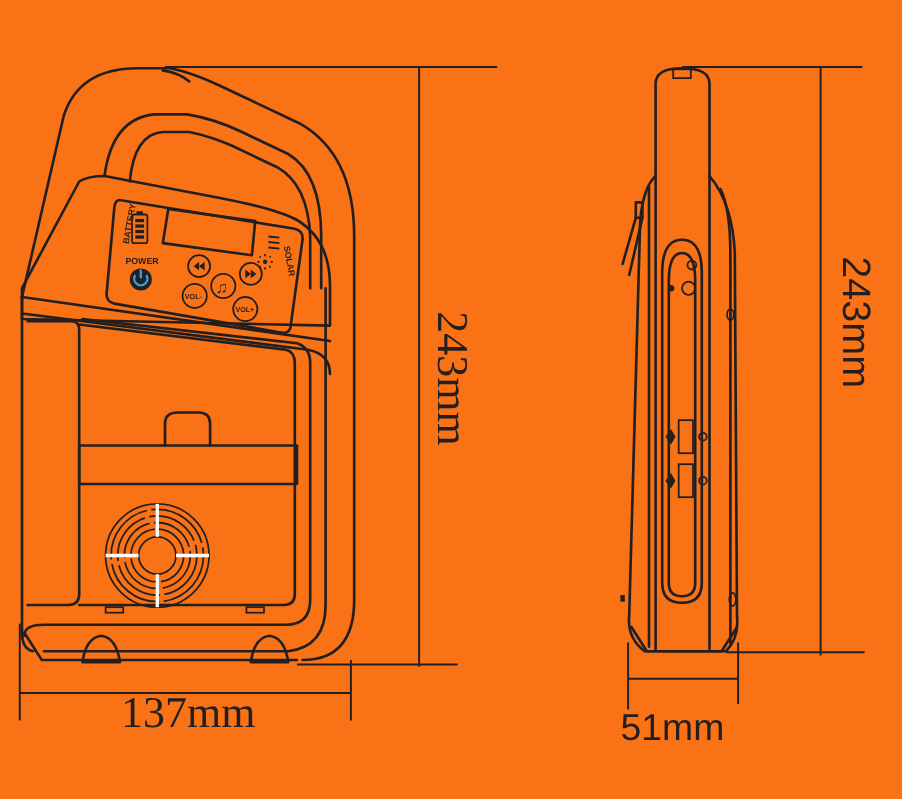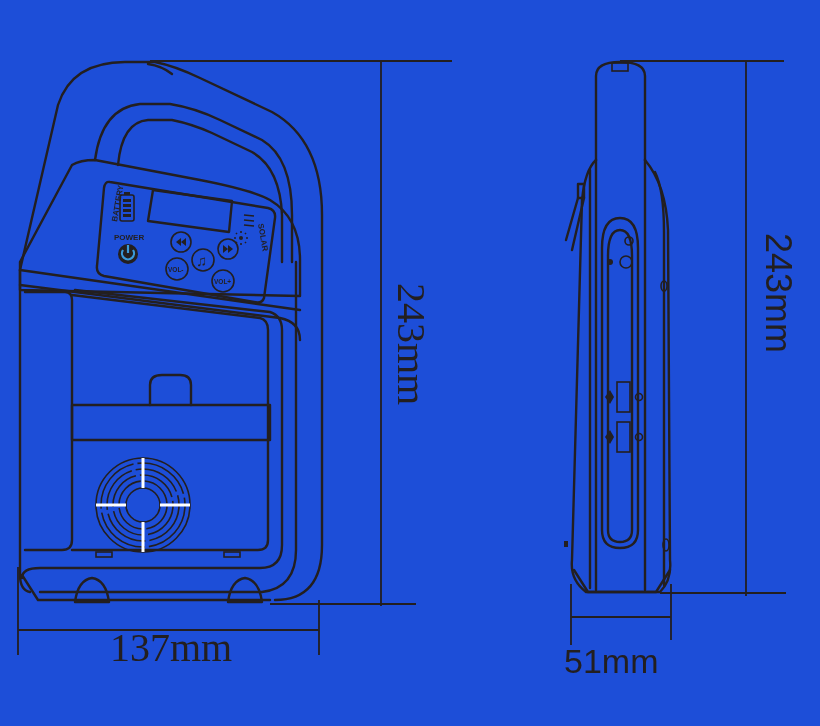--- a/index.html
+++ b/index.html
@@ -3,7 +3,7 @@
 <meta charset="utf-8">
 <style>
   html,body{margin:0;padding:0;background:#fff;}
-  #stage{position:relative;width:820px;height:726px;overflow:hidden;background:#1d4ed8;}
+  #stage{position:relative;width:820px;height:726px;overflow:hidden;background:#f97316;}
   svg{position:absolute;left:0;top:0;}
   .ln{fill:none;stroke:#231f20;stroke-width:2.4;stroke-linejoin:round;stroke-linecap:round;}
   .thin{fill:none;stroke:#231f20;stroke-width:1.6;}

